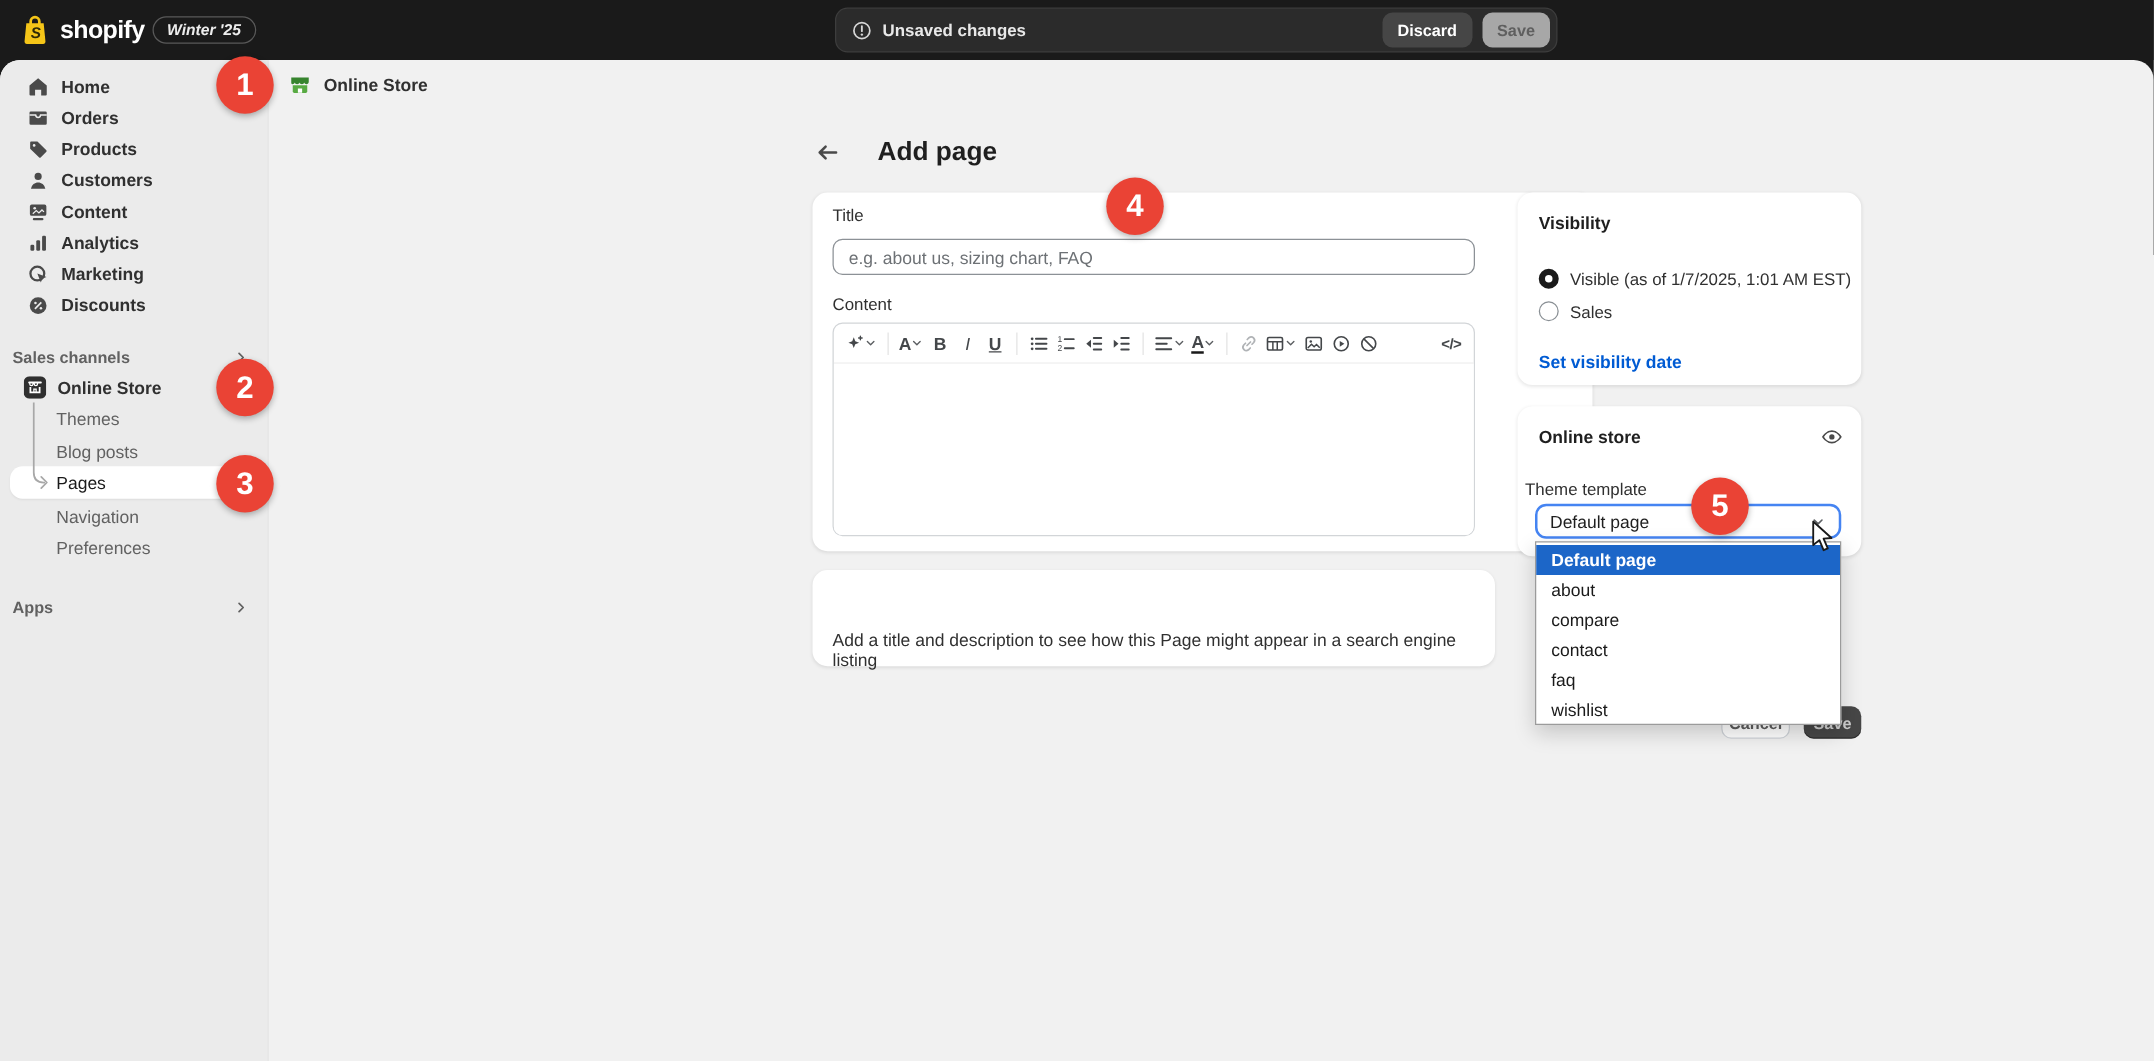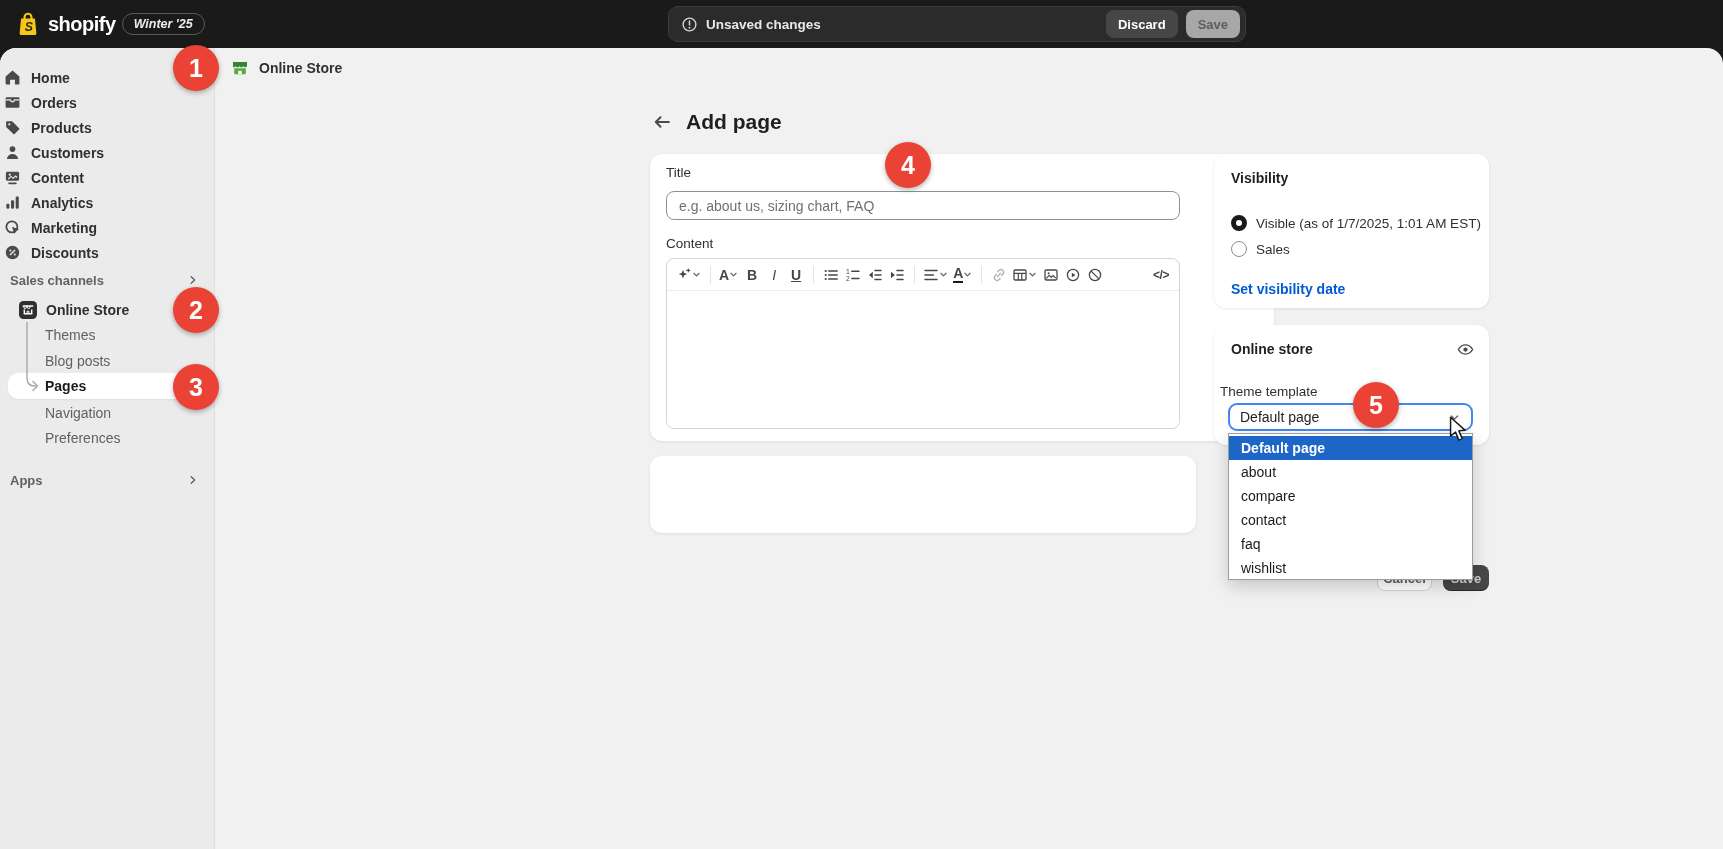--- a/index.html
+++ b/index.html
@@ -23,7 +23,7 @@
   
   .sidebar{position:absolute;left:0;top:0;width:215px;height:100%;background:#ebebeb;border-right:1px solid #e0e0e0;border-radius:16px 0 0 0}
   .nav{position:absolute;top:12.5px;left:0;width:100%}
-  .nav-item{height:25px;display:flex;align-items:flex-end;padding-left:4px;gap:10px;font-size:14px;font-weight:600;color:#303030;cursor:pointer}
+  .nav-item{height:25px;display:flex;align-items:flex-start;padding-left:22px;gap:10px;font-size:14px;font-weight:600;color:#303030;cursor:pointer}
   .nav-item .ic{width:17px;height:17px;color:#4a4a4a;flex:0 0 auto}
   .side-header{position:absolute;left:0;width:100%;height:20px;display:flex;align-items:flex-start;padding:0 14px 0 10px;font-size:13px;font-weight:700;color:#616161}
   .side-header .chev-r{margin-left:auto;width:14px;height:14px;color:#616161;cursor:pointer}

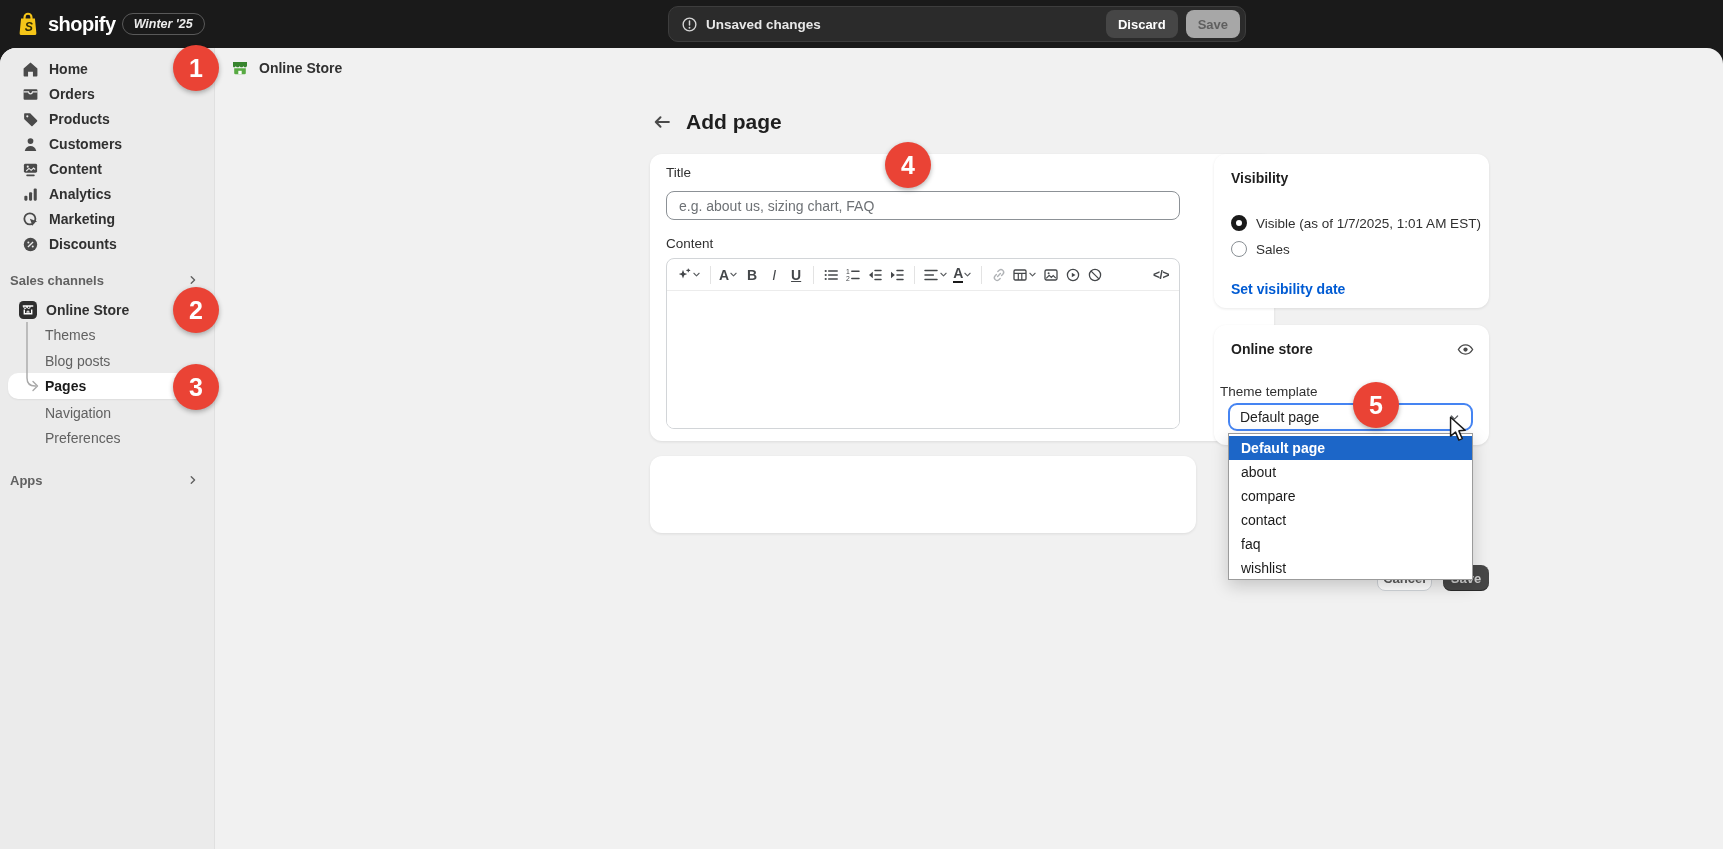--- a/index.html
+++ b/index.html
@@ -34,7 +34,7 @@
   
   .breadcrumb{position:absolute;left:230px;top:8px;display:flex;align-items:center;gap:9px;height:24px}
   .breadcrumb .bc-label{font-size:14px;font-weight:600;color:#303030}
-  .page-header{position:absolute;left:652px;top:62px;display:flex;align-items:center;gap:14px}
+  .page-header{position:absolute;left:652px;top:62px;display:flex;align-items:center;gap:30px}
   .back-btn{width:20px;height:20px;color:#4a4a4a;cursor:pointer}
   .page-title{font-size:21px;font-weight:700;color:#1f1f1f}
   .card{position:absolute;background:#fff;border-radius:12px;box-shadow:0 1px 3px rgba(0,0,0,.09)}

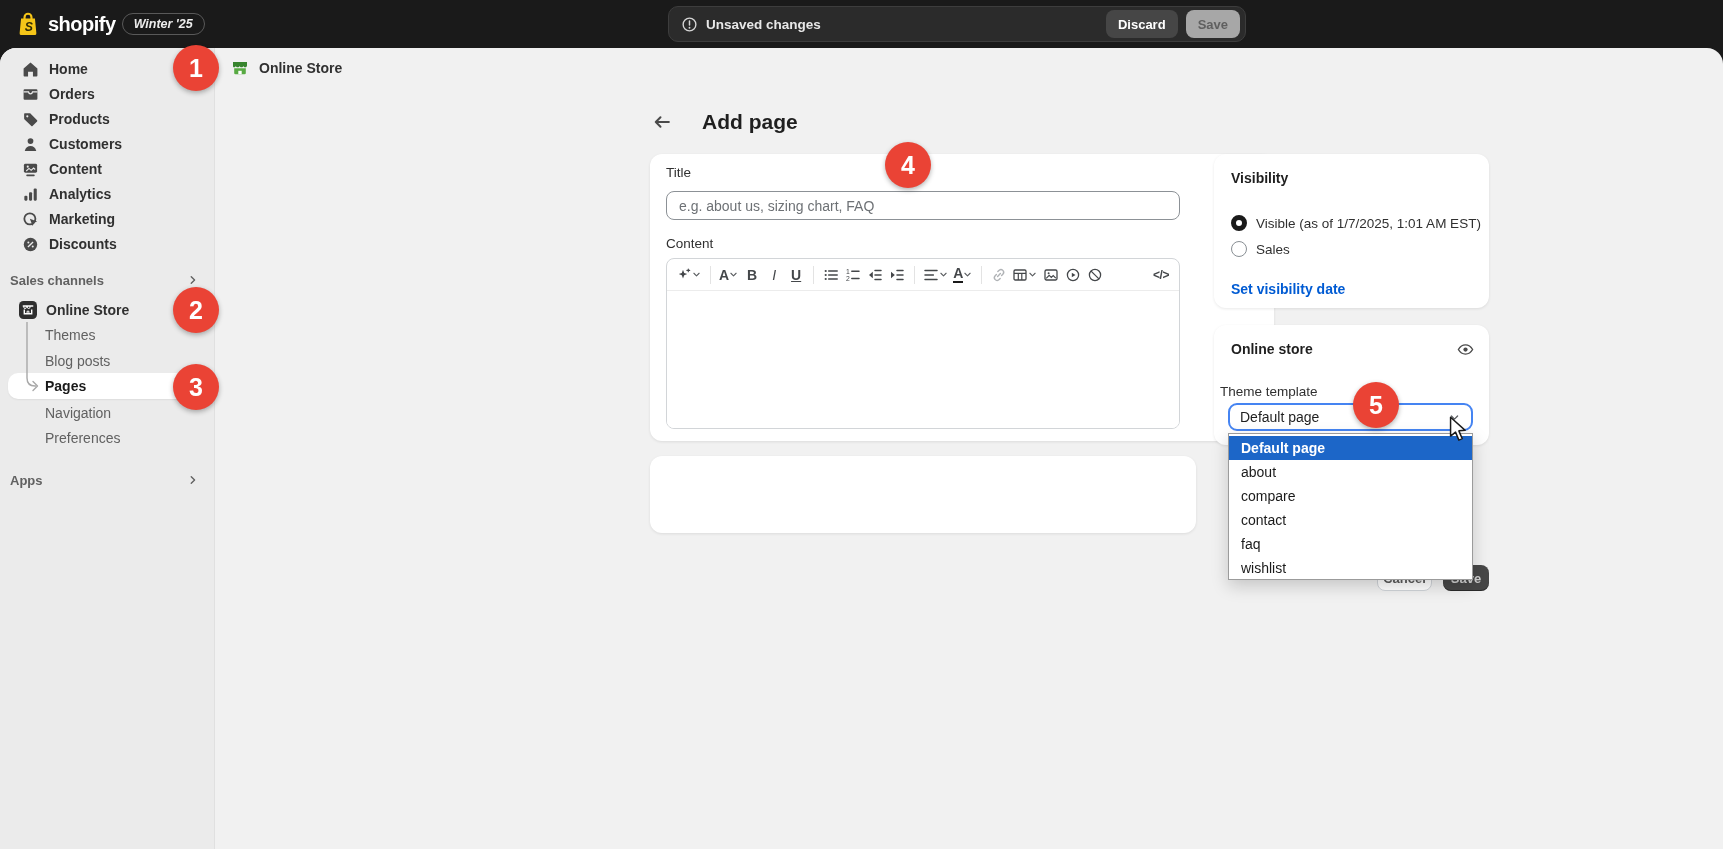--- a/index.html
+++ b/index.html
@@ -25,7 +25,7 @@
   .nav{position:absolute;top:12.5px;left:0;width:100%}
   .nav-item{height:25px;display:flex;align-items:flex-start;padding-left:22px;gap:10px;font-size:14px;font-weight:600;color:#303030;cursor:pointer}
   .nav-item .ic{width:17px;height:17px;color:#4a4a4a;flex:0 0 auto}
-  .side-header{position:absolute;left:0;width:100%;height:20px;display:flex;align-items:flex-start;padding:0 14px 0 10px;font-size:13px;font-weight:700;color:#616161}
+  .side-header{position:absolute;left:0;width:100%;height:20px;display:flex;align-items:flex-end;padding:0 14px 0 10px;font-size:13px;font-weight:700;color:#616161}
   .side-header .chev-r{margin-left:auto;width:14px;height:14px;color:#616161;cursor:pointer}
   .channel-row{position:absolute;left:0;top:249px;width:100%;height:26px;display:flex;align-items:center;padding-left:19px;gap:9px;font-size:14px;font-weight:600;color:#303030;cursor:pointer}
   .subnav-row{position:absolute;left:0;width:100%;height:25px;display:flex;align-items:center;padding-left:45px;font-size:14px;font-weight:500;color:#616161;cursor:pointer}

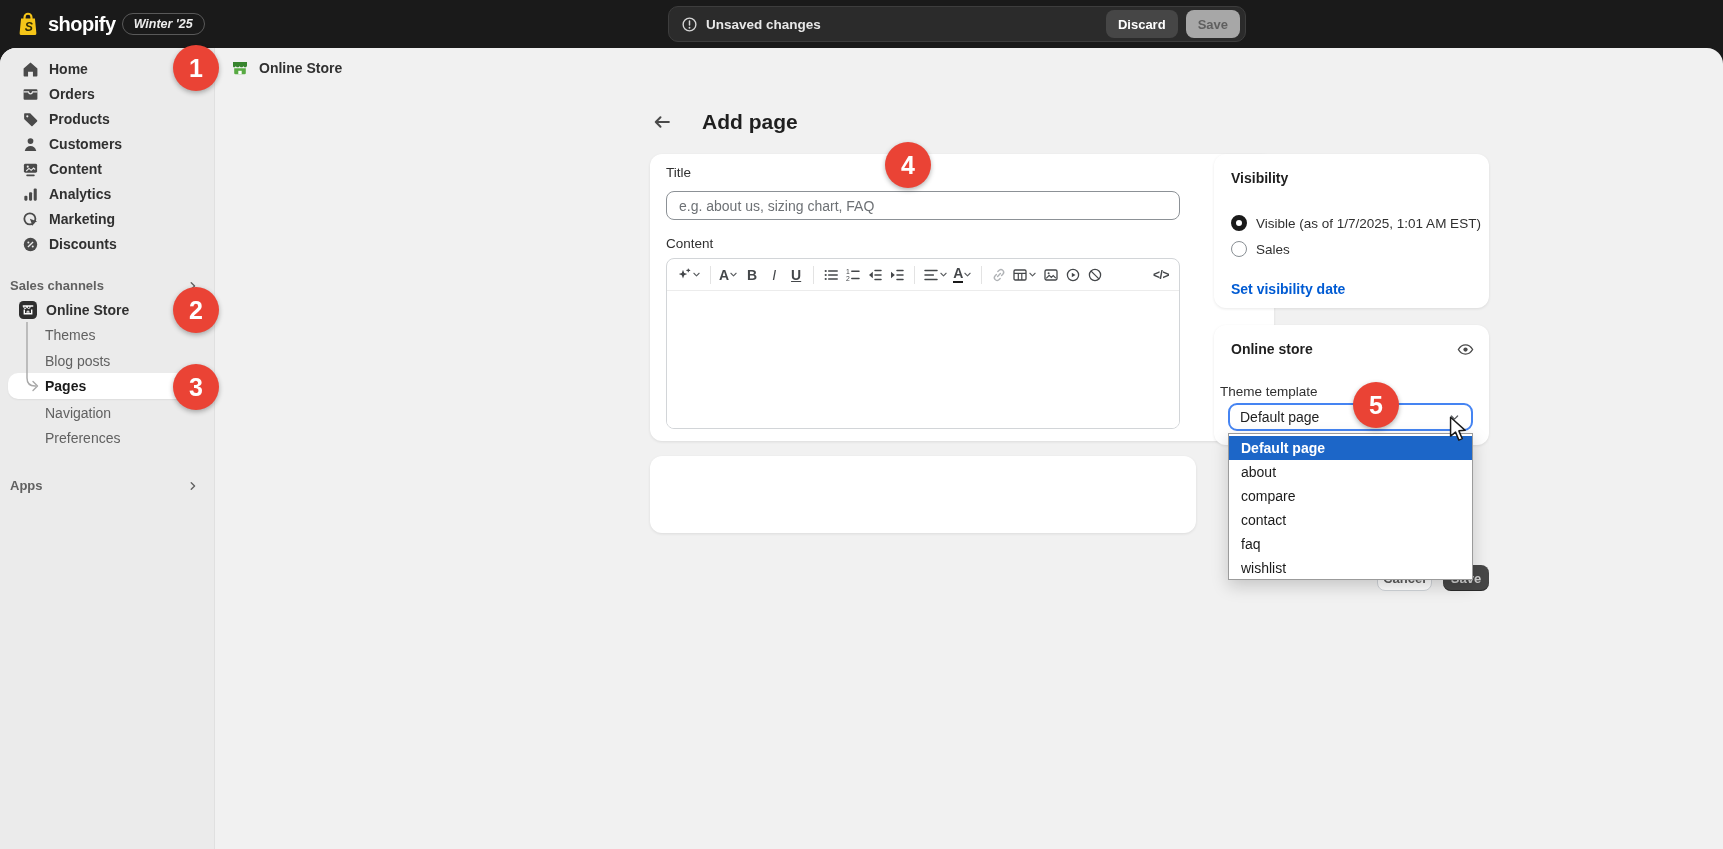--- a/index.html
+++ b/index.html
@@ -29,7 +29,7 @@
   .side-header .chev-r{margin-left:auto;width:14px;height:14px;color:#616161;cursor:pointer}
   .channel-row{position:absolute;left:0;top:249px;width:100%;height:26px;display:flex;align-items:center;padding-left:19px;gap:9px;font-size:14px;font-weight:600;color:#303030;cursor:pointer}
   .subnav-row{position:absolute;left:0;width:100%;height:25px;display:flex;align-items:center;padding-left:45px;font-size:14px;font-weight:500;color:#616161;cursor:pointer}
-  .subnav-active{left:8px;width:199px;background:#fff;border-radius:10px;padding-left:37px;font-weight:700;color:#1a1a1a;box-shadow:0 1px 2px rgba(0,0,0,.06)}
+  .subnav-active{left:8px;width:199px;background:#fff;border-radius:10px;padding-left:37px;font-weight:400;color:#1a1a1a;box-shadow:0 1px 2px rgba(0,0,0,.06)}
   .tree-svg{position:absolute;left:21px;top:272px;z-index:3;pointer-events:none}
   
   .breadcrumb{position:absolute;left:230px;top:8px;display:flex;align-items:center;gap:9px;height:24px}

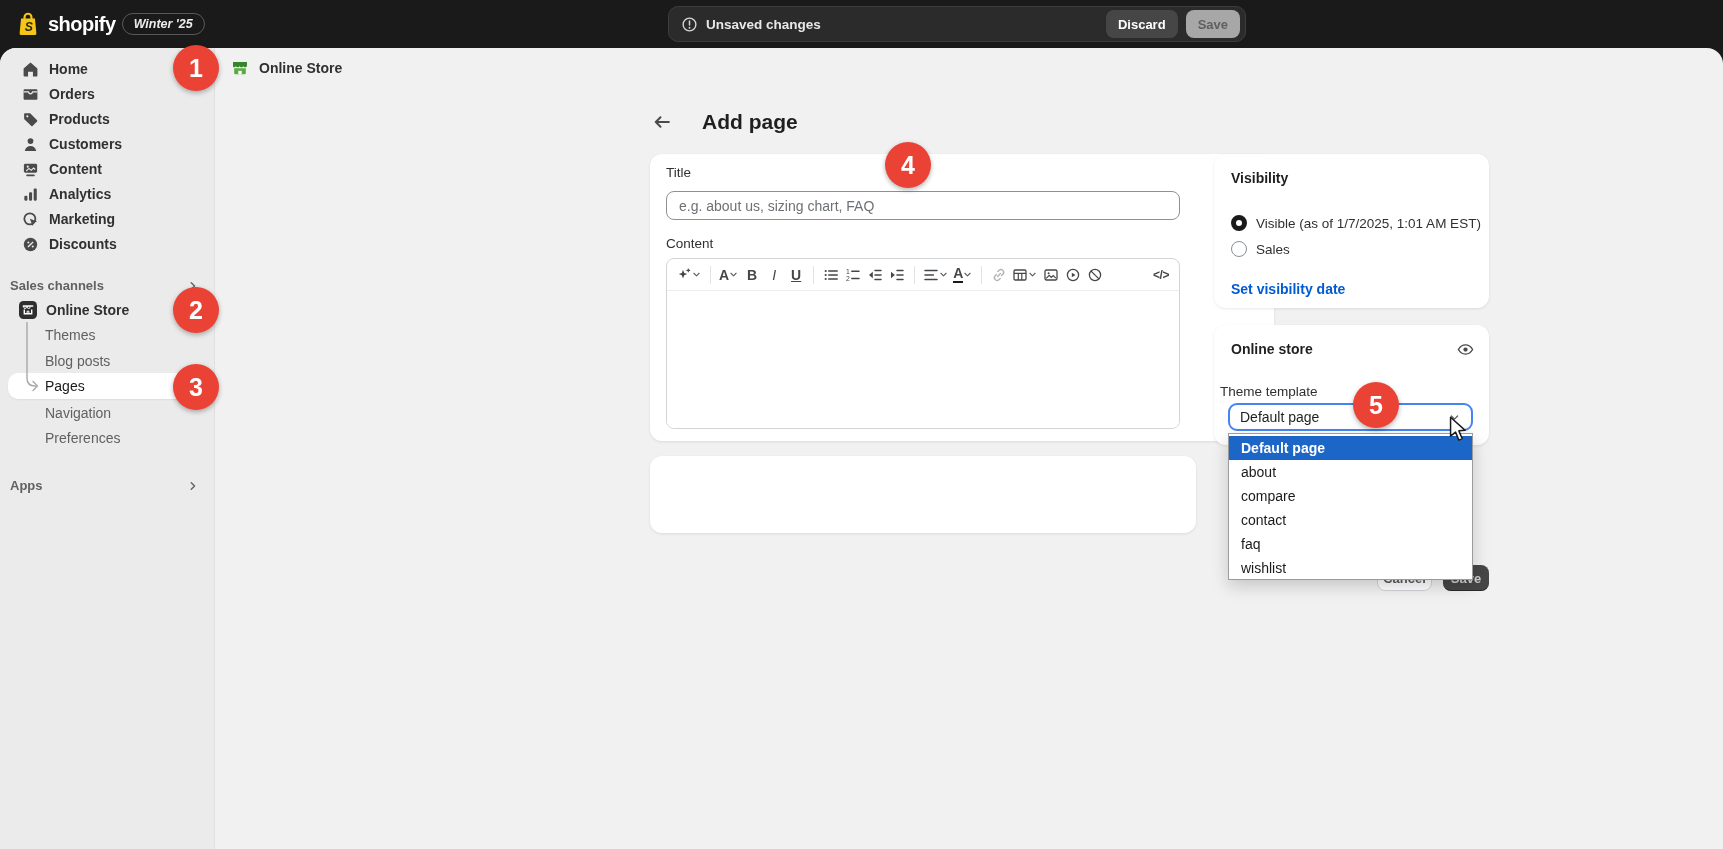--- a/index.html
+++ b/index.html
@@ -436,6 +436,7 @@
   </div>
 
   <div class="card card-seo">
+    <span class="seo-desc">Add a title and description to see how this Page might appear in a search engine listing</span>
   </div>
 
   <div class="card card-vis">

